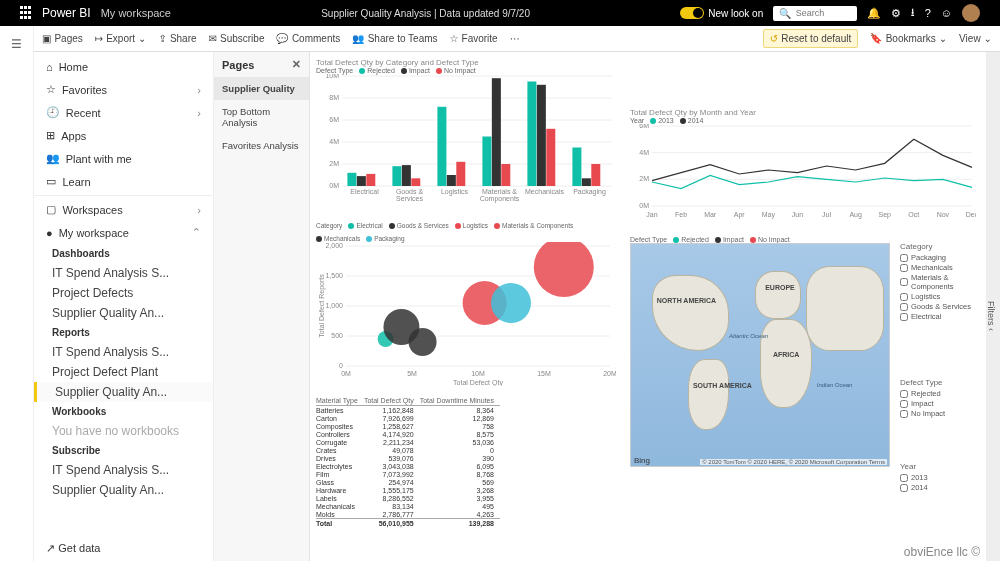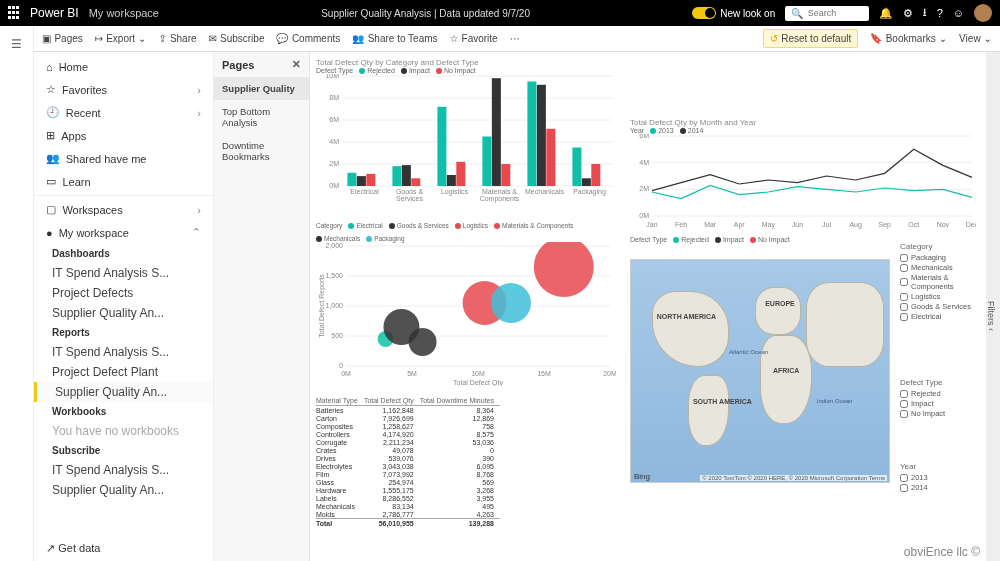--- a/index.html
+++ b/index.html
@@ -5,7 +5,7 @@
 *{margin:0;padding:0;box-sizing:border-box;font-family:"Segoe UI",Arial,sans-serif}
 body{width:1000px;height:561px;overflow:hidden;background:#f3f3f3;font-size:9px;color:#333}
 
-.topbar{height:26px;background:#000;color:#fff;display:flex;align-items:center;padding:0 8px;font-size:10px}
+.topbar{height:26px;background:#000;color:#fff;display:flex;align-items:center;padding:0 20px;font-size:10px}
 .topbar .waffle{width:14px;height:14px;display:flex;flex-wrap:wrap;gap:1px}
 .topbar .waffle span{width:3px;height:3px;background:#fff}
 .topbar .brand{margin-left:8px;font-size:12px}

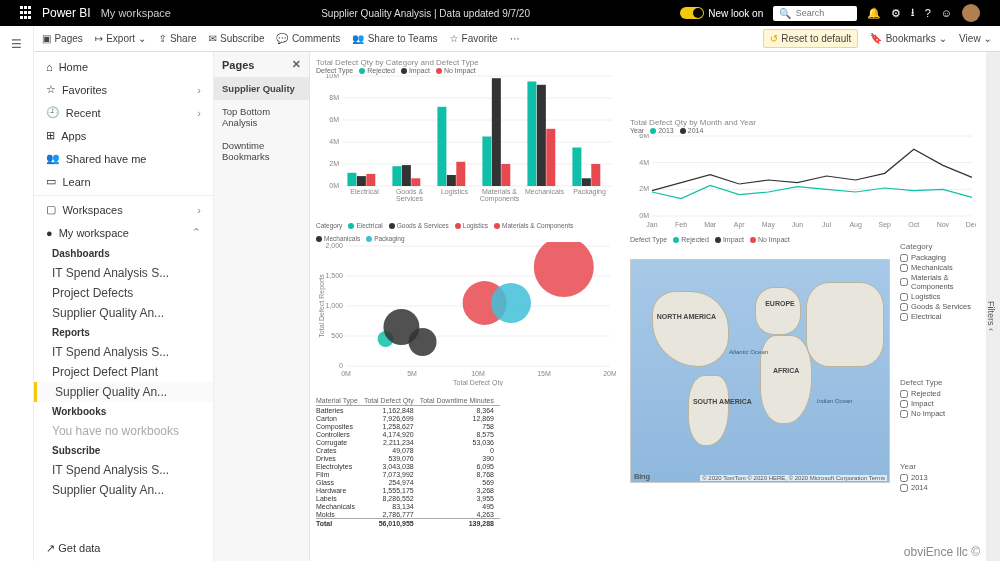--- a/index.html
+++ b/index.html
@@ -230,7 +230,7 @@
       </svg>
   </div>
 
-  <div class="viz" style="left:320px;top:66px;width:346px;height:120px">
+  <div class="viz" style="left:320px;top:56px;width:346px;height:120px">
     <div class="vtitle">Total Defect Qty by Month and Year</div>
     <div class="legend">
       <span>Year</span>

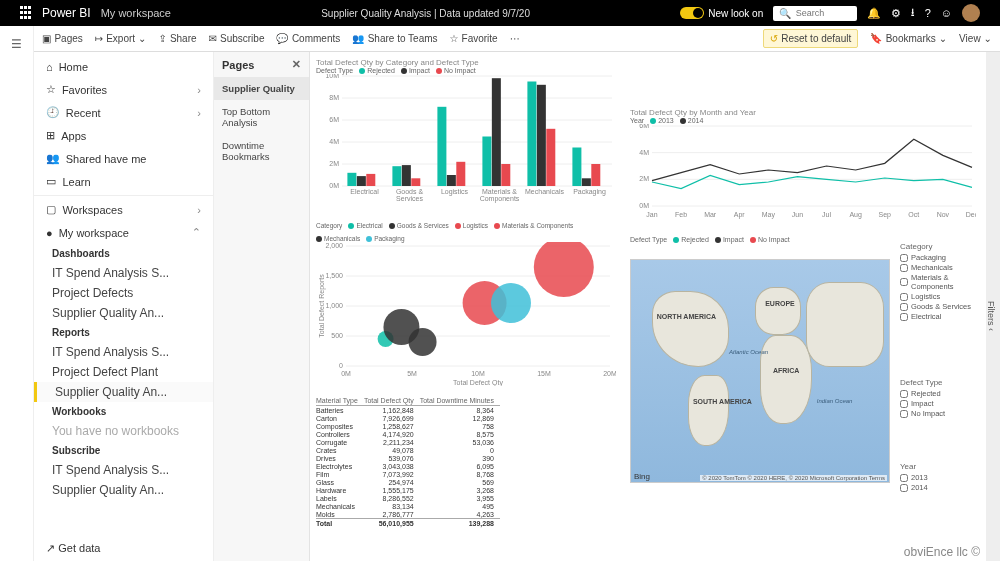--- a/index.html
+++ b/index.html
@@ -163,7 +163,7 @@
   <div id="pages-list">
       <div class="pg act">Supplier Quality</div>
       <div class="pg">Top Bottom Analysis</div>
-      <div class="pg">Downtime Bookmarks</div>
+      <div class="pg">Favorites Analysis</div>
     </div>
 </div>
 

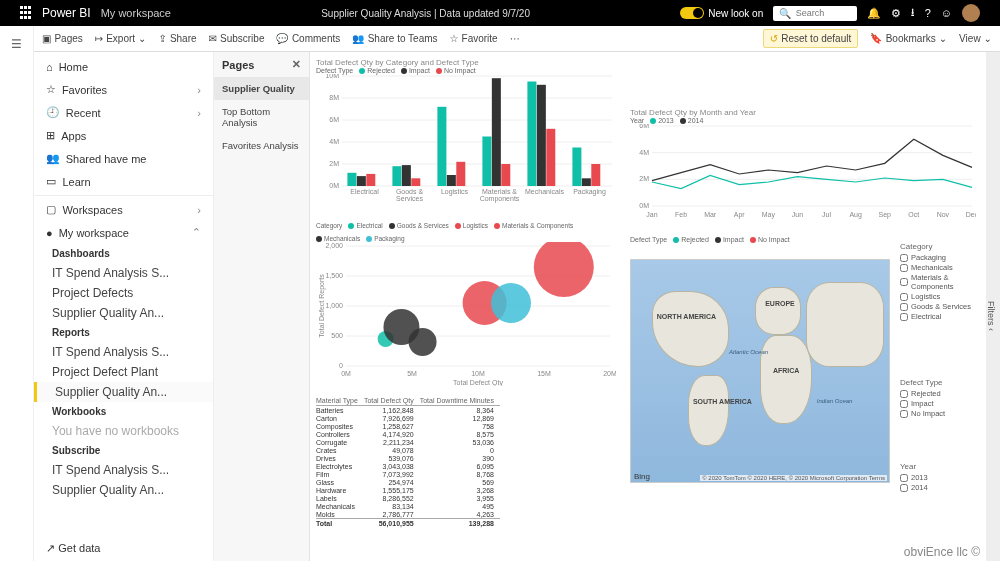--- a/index.html
+++ b/index.html
@@ -132,7 +132,7 @@
   <div class="l1">☆ <span>Favorites</span><span class="chv">›</span></div>
   <div class="l1">🕘 <span>Recent</span><span class="chv">›</span></div>
   <div class="l1">⊞ <span>Apps</span></div>
-  <div class="l1">👥 <span>Shared have me</span></div>
+  <div class="l1">👥 <span>Plant with me</span></div>
   <div class="l1">▭ <span>Learn</span></div>
   <div class="sep"></div>
   <div class="l1">▢ <span>Workspaces</span><span class="chv">›</span></div>

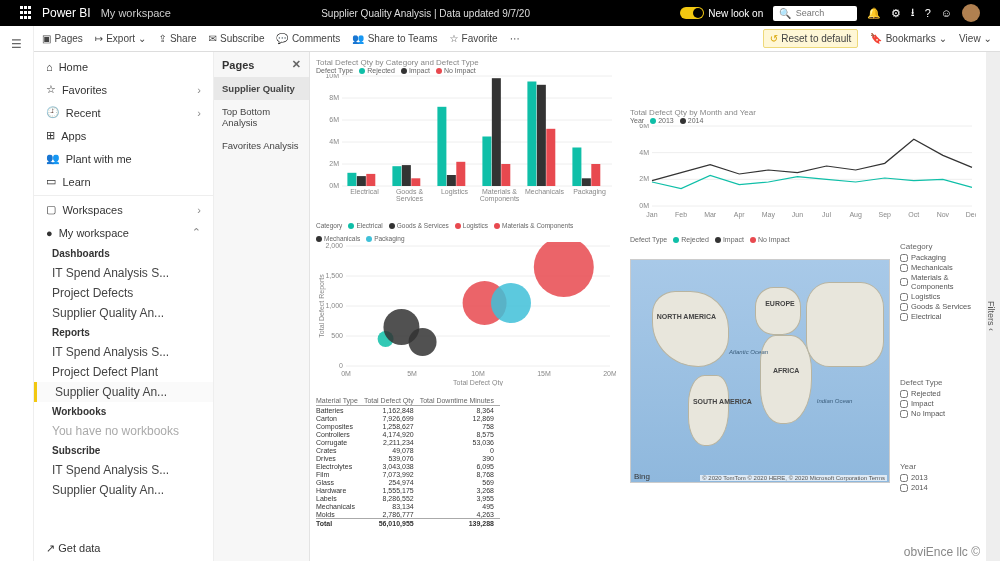--- a/index.html
+++ b/index.html
@@ -427,7 +427,7 @@
           <span>No Impact</span>
         </span>
     </div>
-    <div class="map" style="height:224px;margin-top:16px">
+    <div class="map" style="height:224px;margin-top:0">
       <div class="land" style="left:8%;top:14%;width:30%;height:34%;border-radius:30% 50% 40% 60%"></div>
       <div class="land" style="left:22%;top:52%;width:16%;height:32%;border-radius:40% 30% 50% 40%"></div>
       <div class="land" style="left:48%;top:12%;width:18%;height:22%;border-radius:40%"></div>

